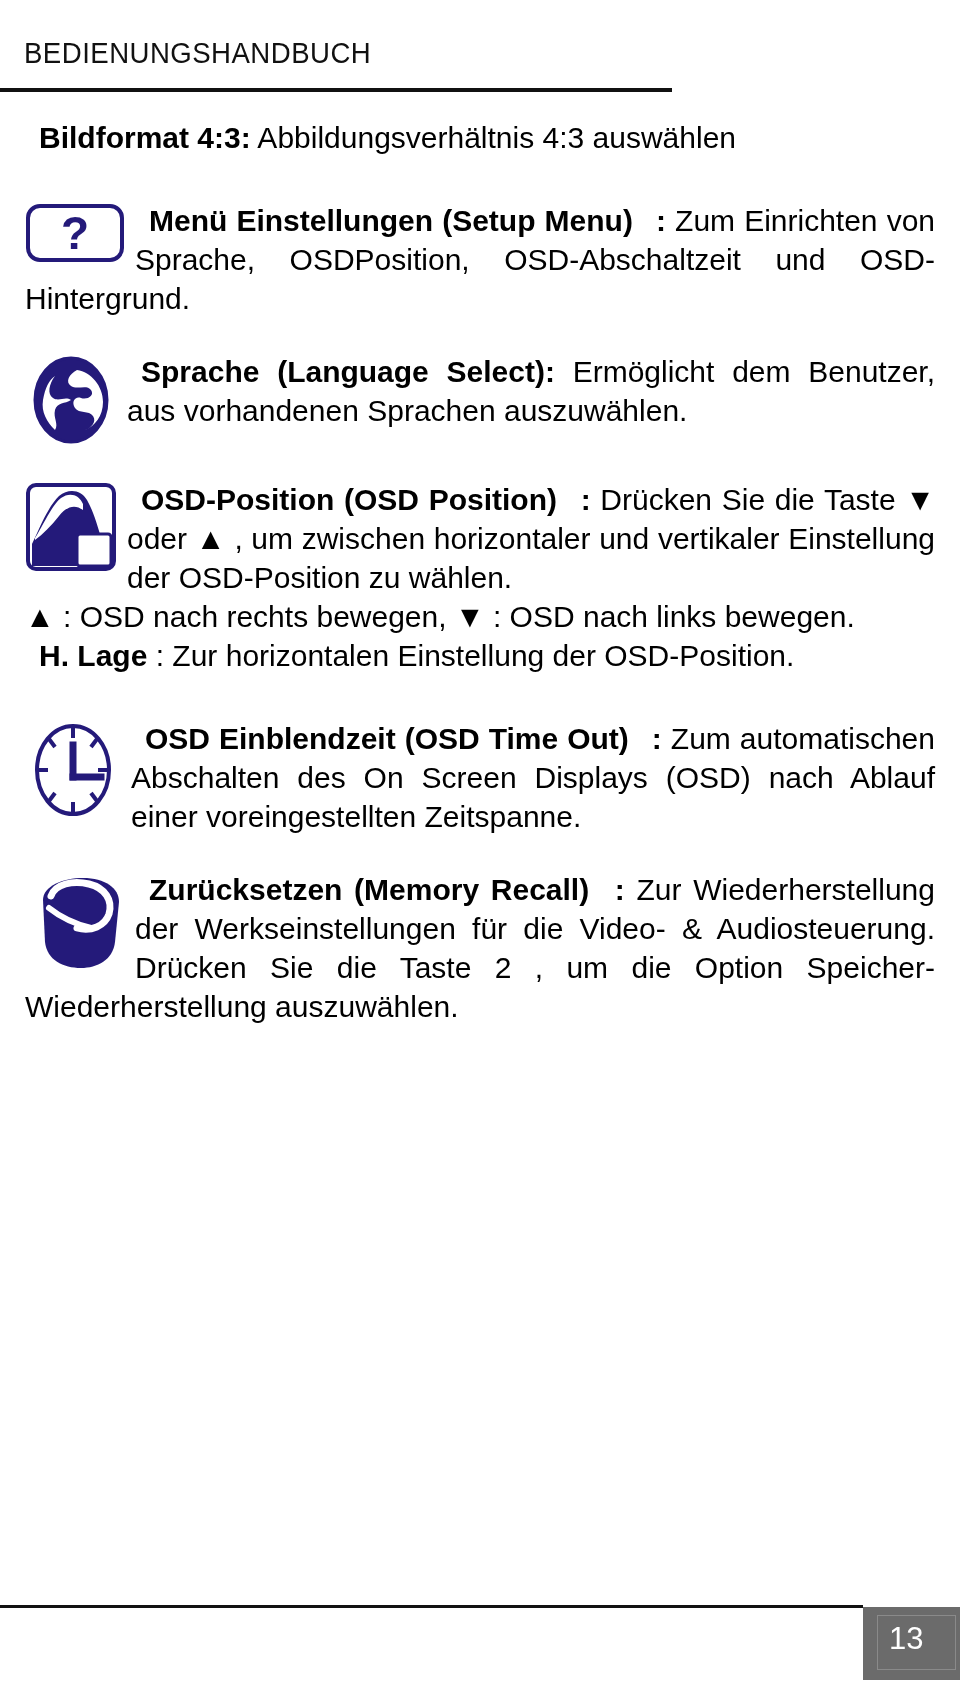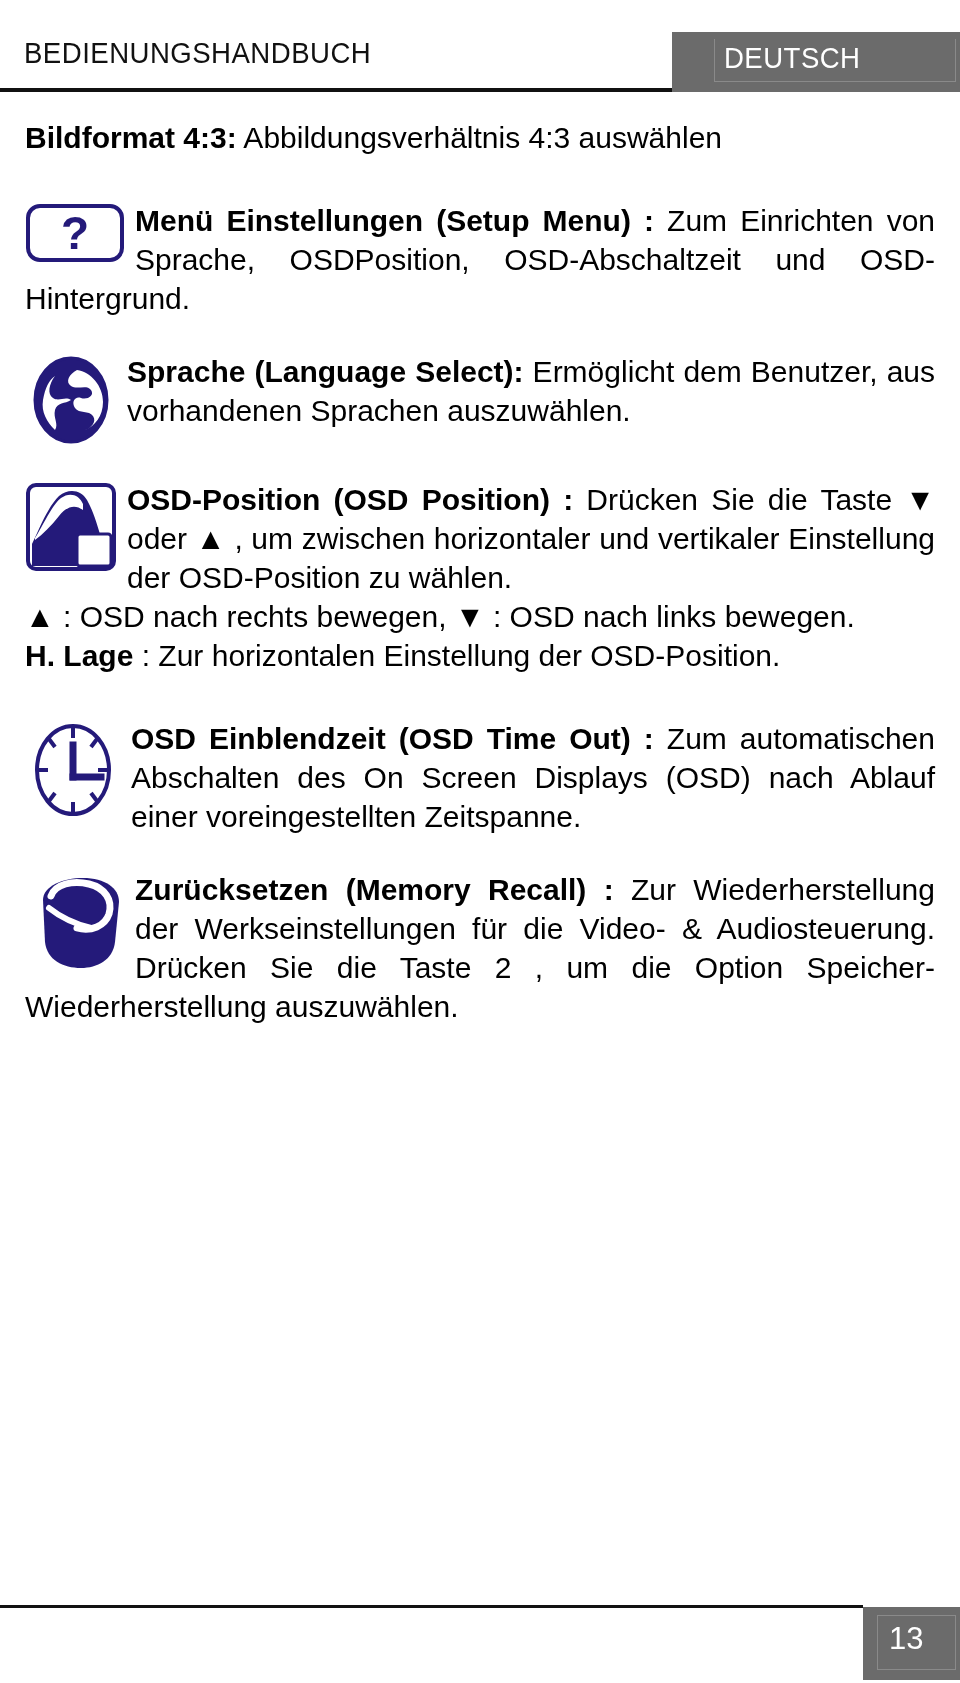--- a/index.html
+++ b/index.html
@@ -169,10 +169,6 @@
 <div class="page-header">
   <div class="header-title">BEDIENUNGSHANDBUCH</div>
   <div class="header-rule"></div>
-  <div class="header-lang-box">
-    <div class="header-lang-inner"></div>
-    <div class="header-lang-text">DEUTSCH</div>
-  </div>
 </div>
 
 <div class="content">

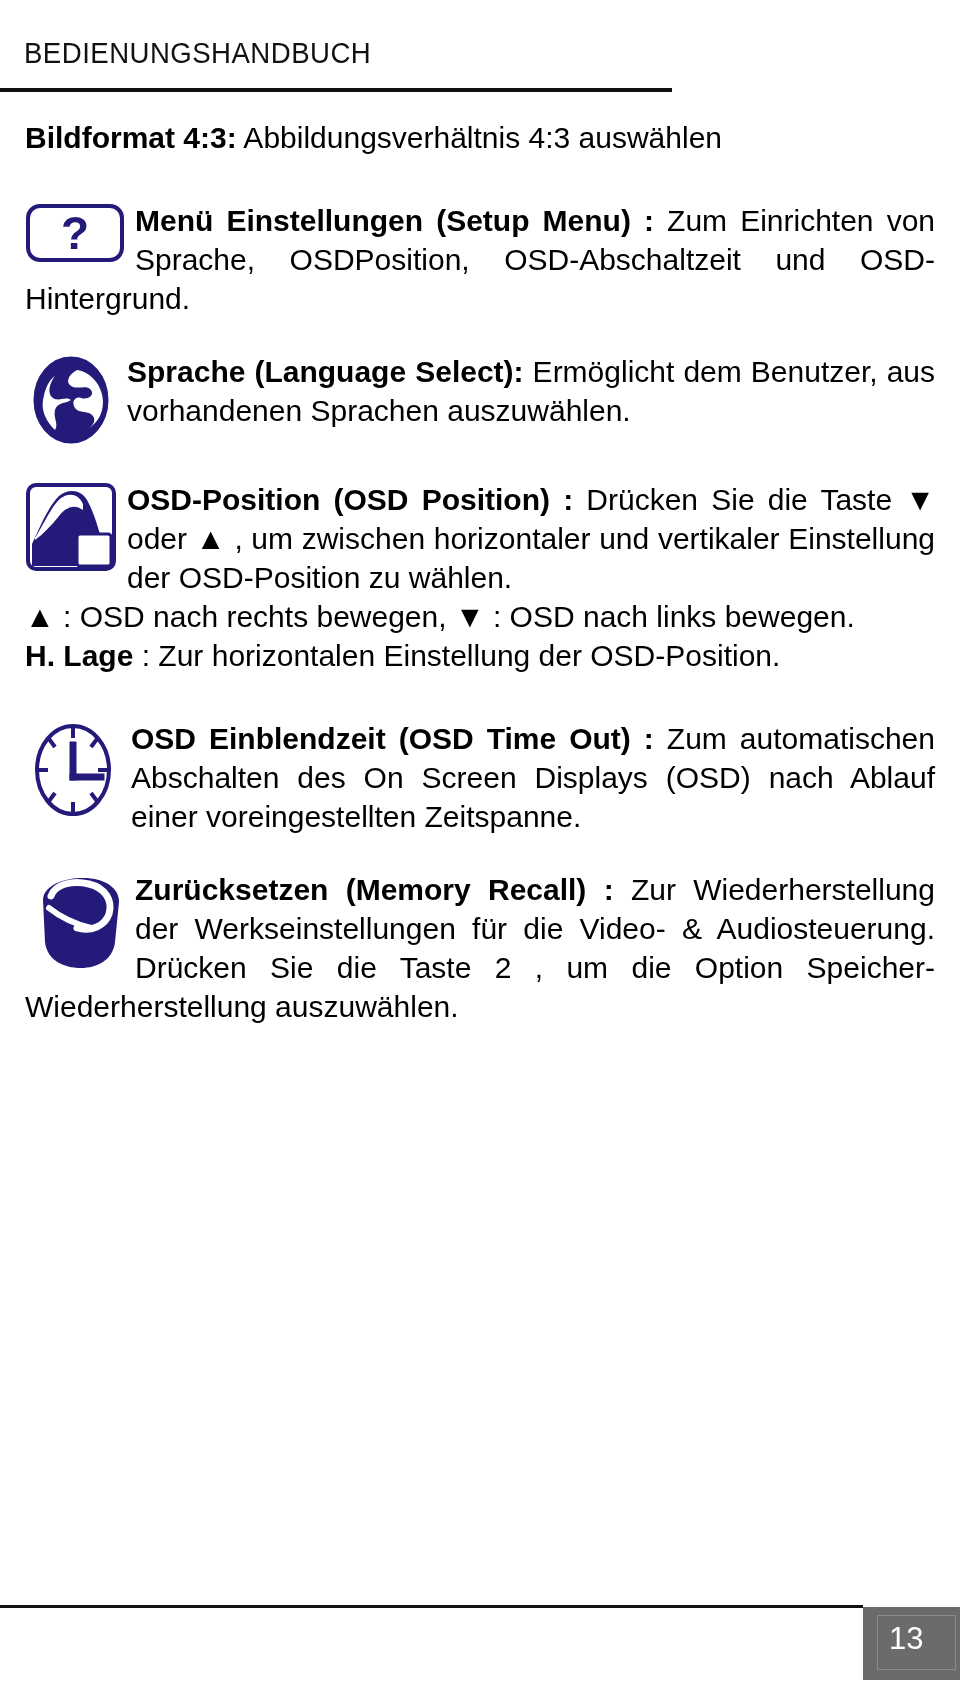--- a/index.html
+++ b/index.html
@@ -98,6 +98,7 @@
   }
   .lead {
     font-weight: bold;
+    margin-left: 14px;
   }
   .spacer-lg { height: 44px; }
   .spacer-md { height: 34px; }

